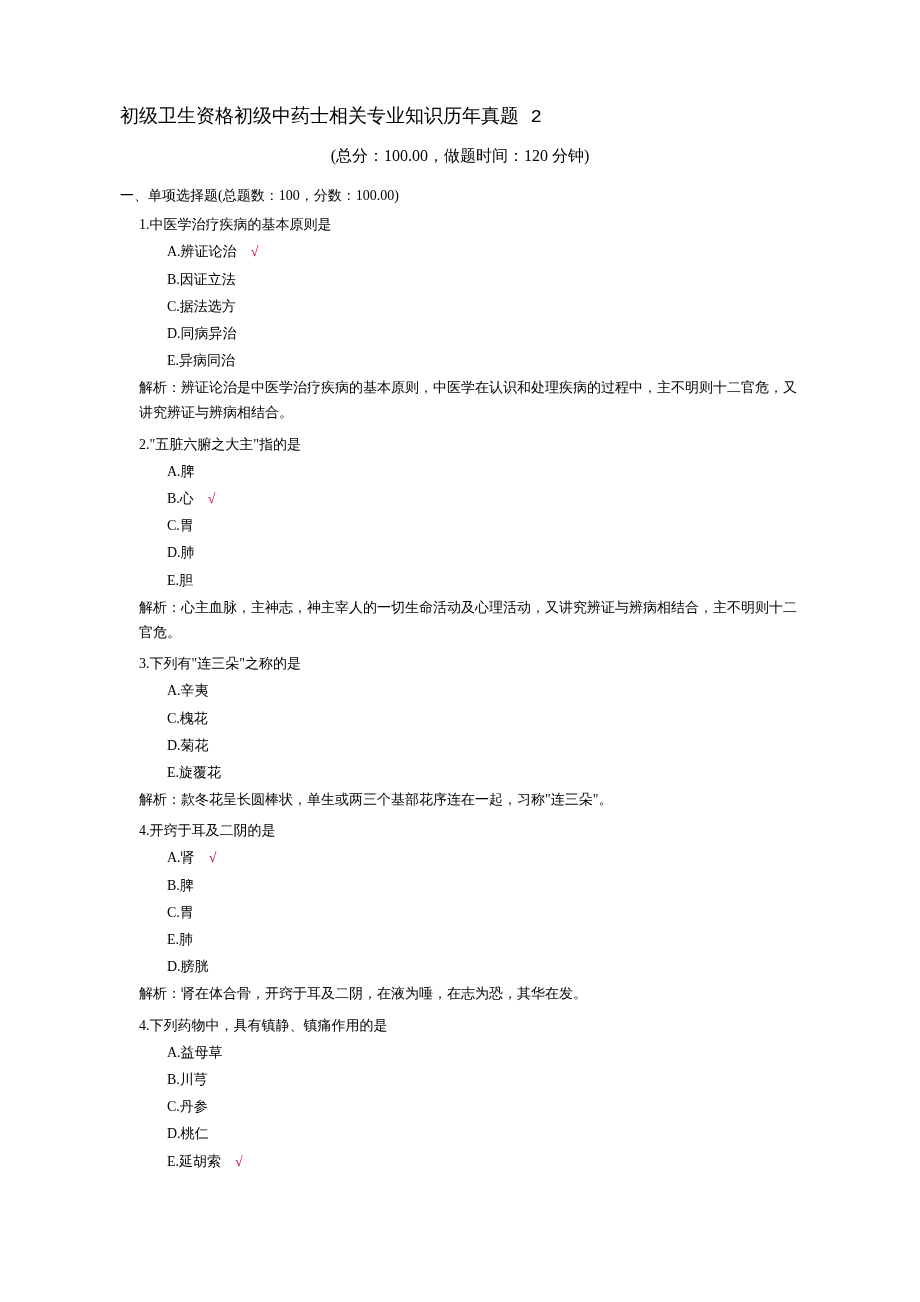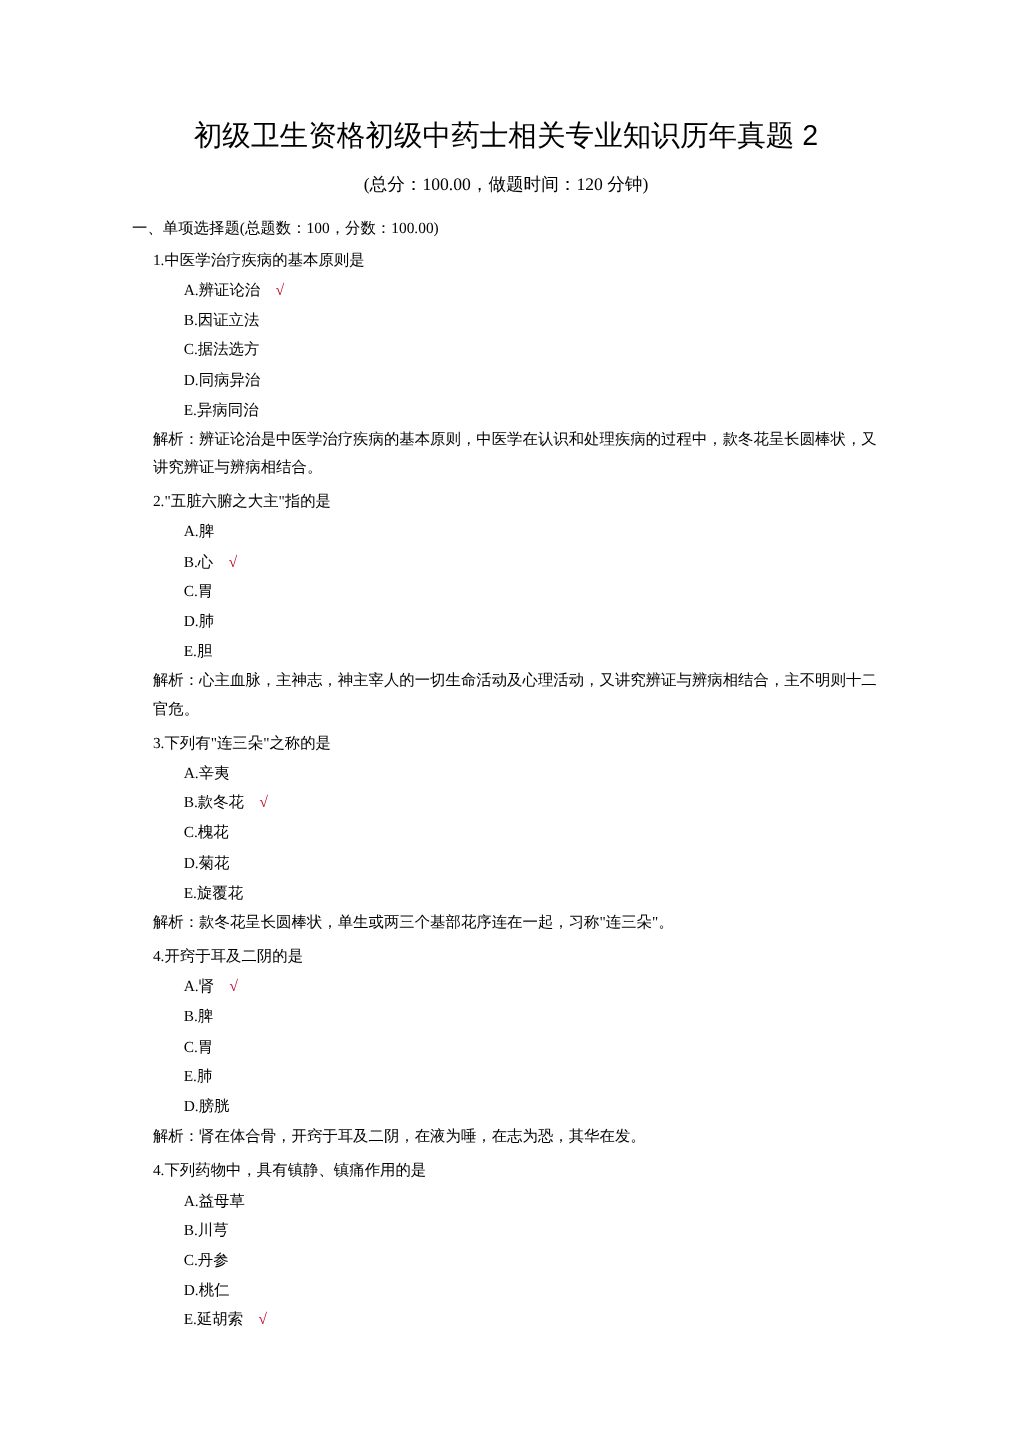--- a/index.html
+++ b/index.html
@@ -16,9 +16,8 @@
     padding: 100px 120px 60px 120px;
   }
   .title {
-    text-align: center;
-    font-family: Liberation Sans, sans-serif;
-    font-size: 26px;
+    font-family: Liberation Mono, monospace;
+    font-size: 19px;
     margin-bottom: 8px;
   }
   .meta {

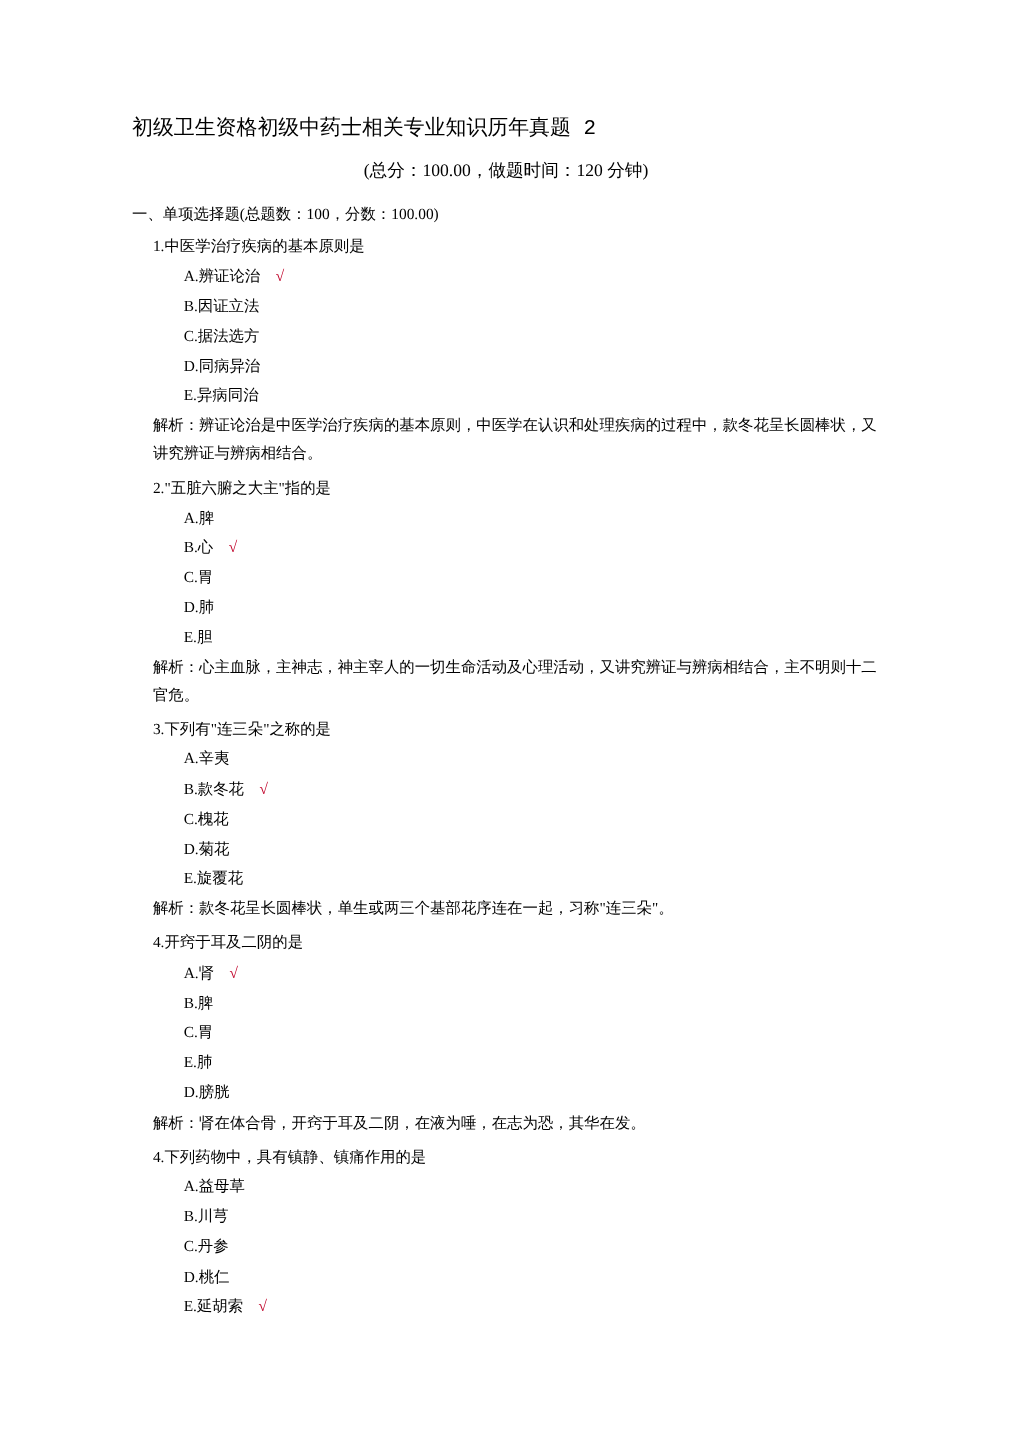--- a/index.html
+++ b/index.html
@@ -63,7 +63,7 @@
         <div class="option"><span>C.据法选方</span></div>
         <div class="option"><span>D.同病异治</span></div>
         <div class="option"><span>E.异病同治</span></div>
-        <div class="analysis">解析：辨证论治是中医学治疗疾病的基本原则，中医学在认识和处理疾病的过程中，款冬花呈长圆棒状，又讲究辨证与辨病相结合。</div>
+        <div class="analysis">解析：辨证论治是中医学治疗疾病的基本原则，中医学在认识和处理疾病的过程中，主不明则十二官危，又讲究辨证与辨病相结合。</div>
       </div>
       <div class="q-block">
         <div class="question-text">2."五脏六腑之大主"指的是</div>

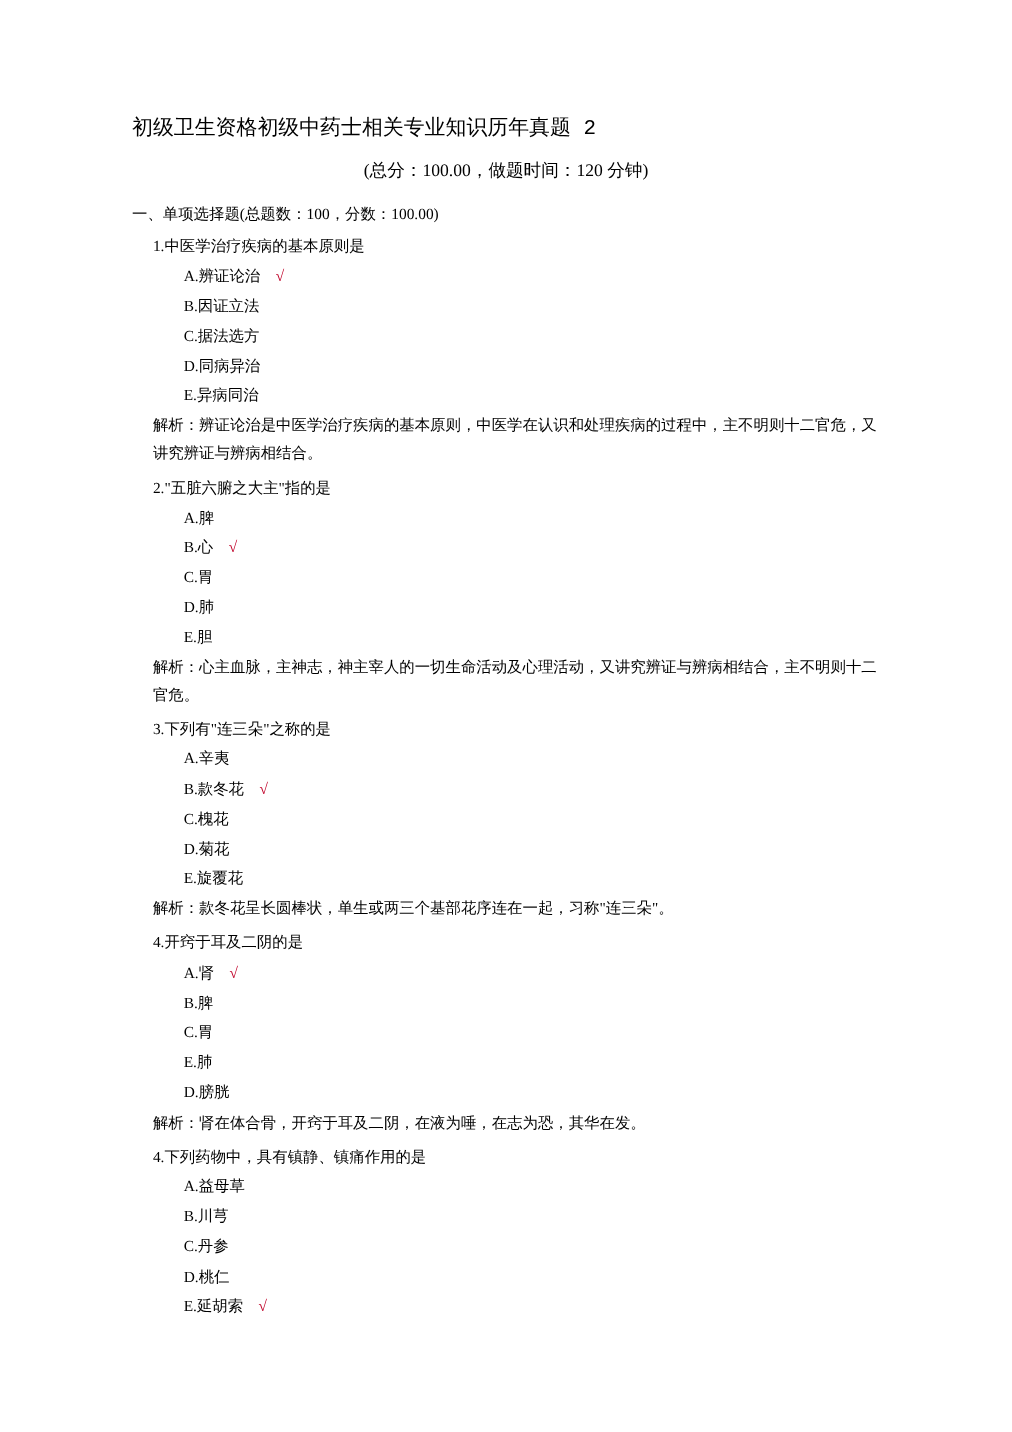--- a/index.html
+++ b/index.html
@@ -77,7 +77,6 @@
       <div class="q-block">
         <div class="question-text">3.下列有"连三朵"之称的是</div>
         <div class="option"><span>A.辛夷</span></div>
-        <div class="option"><span>B.款冬花</span><span class="check">√</span></div>
         <div class="option"><span>C.槐花</span></div>
         <div class="option"><span>D.菊花</span></div>
         <div class="option"><span>E.旋覆花</span></div>

